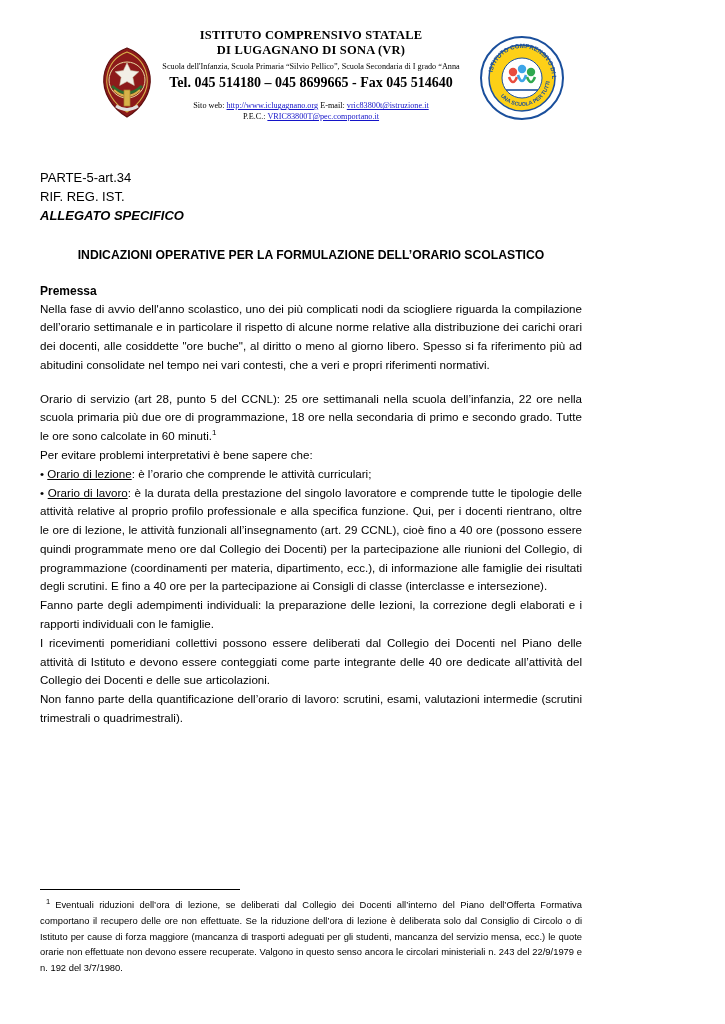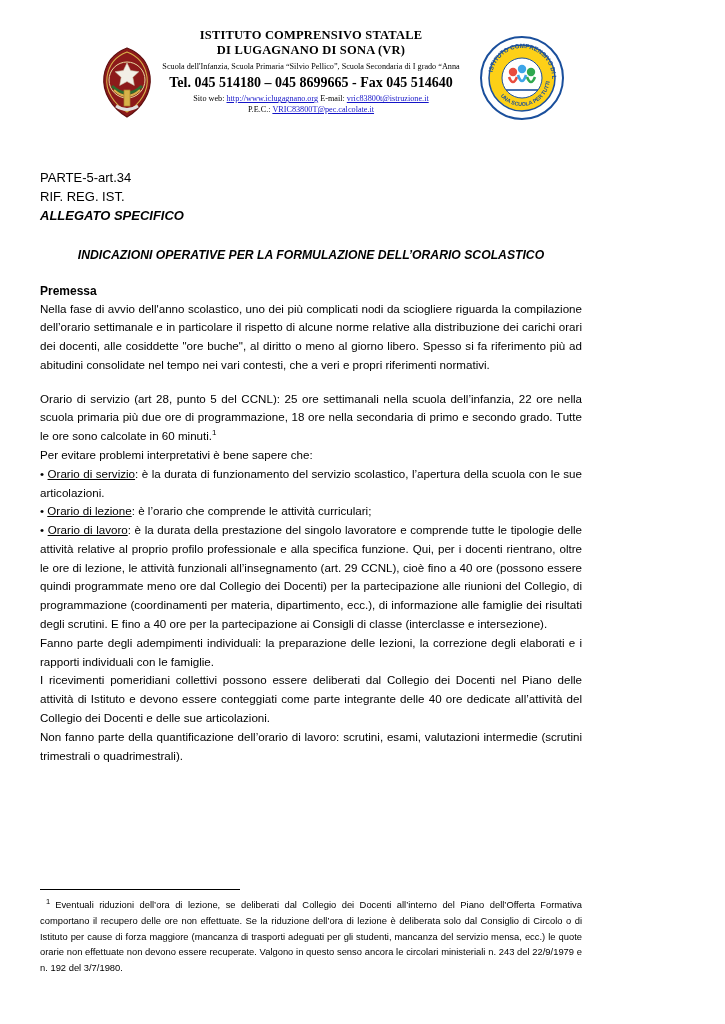--- a/index.html
+++ b/index.html
@@ -73,7 +73,7 @@
   }
   .head-web {
     font-size: 8.2px;
-    margin-top: 3px;
+    margin-top: 10px;
   }
   .head-pec {
     font-size: 8.2px;

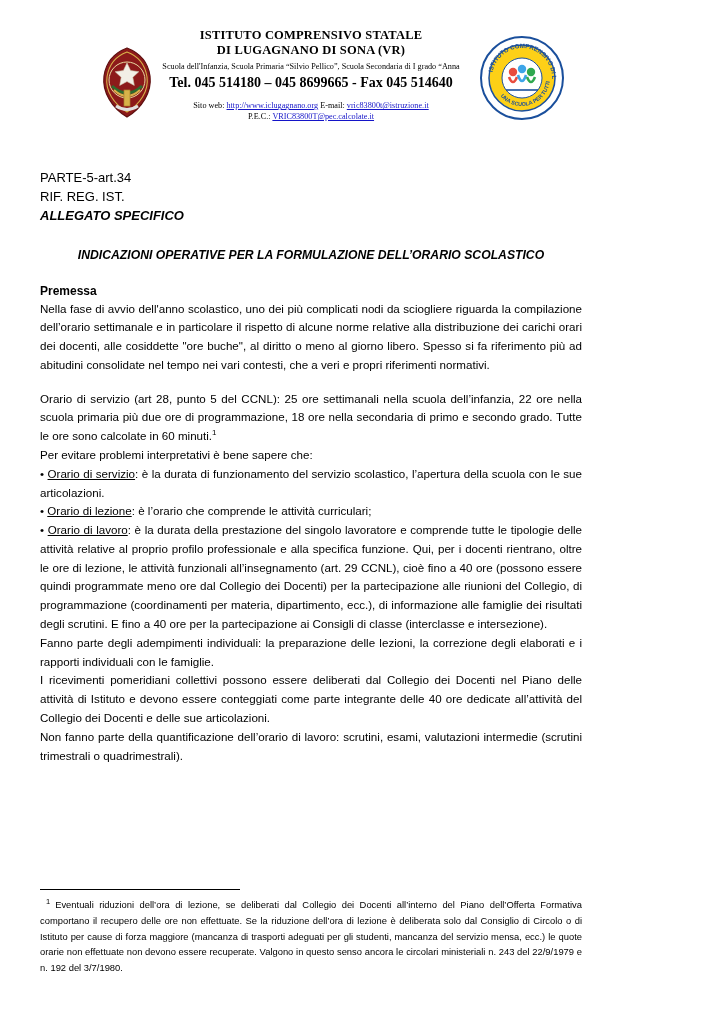--- a/index.html
+++ b/index.html
@@ -191,7 +191,7 @@
       </div>
       <div class="head-pec">
         <span>P.E.C.:</span>
-        <a class="linkish" href="#">VRIC83800T@pec.calcolate.it</a>
+        <a class="linkish" href="#">VRIC83800T@pec.comportano.it</a>
       </div>
     </div>
 

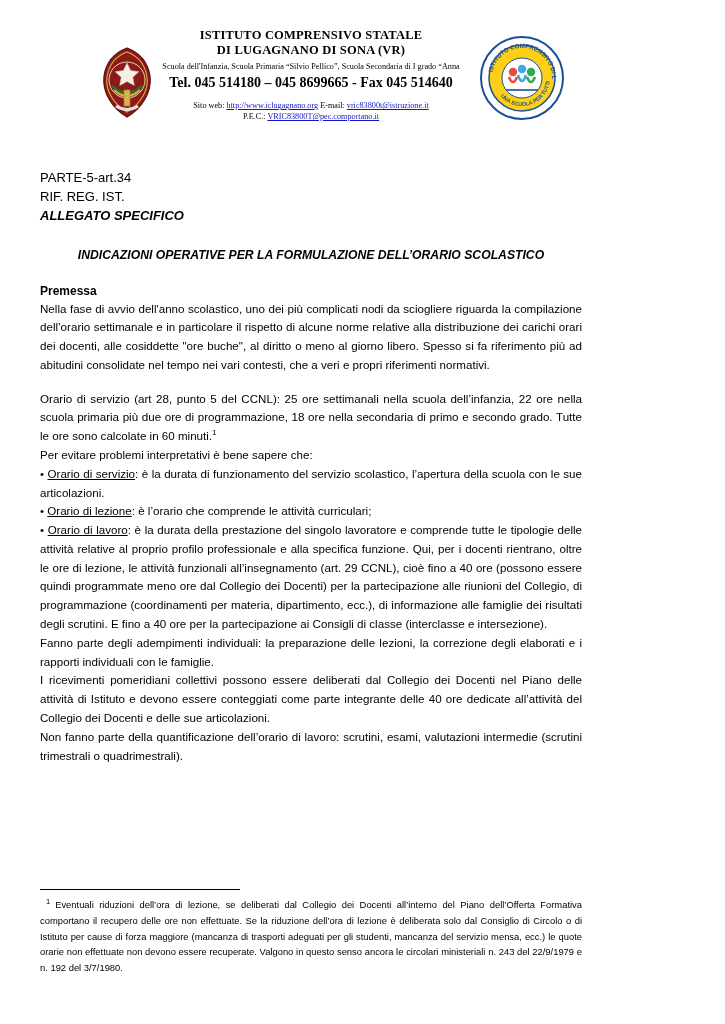--- a/index.html
+++ b/index.html
@@ -106,7 +106,6 @@
     font-size: 12.2px;
     margin-top: 22px;
     margin-bottom: 4px;
-    font-style: italic;
   }
   .sec-head {
     font-weight: bold;

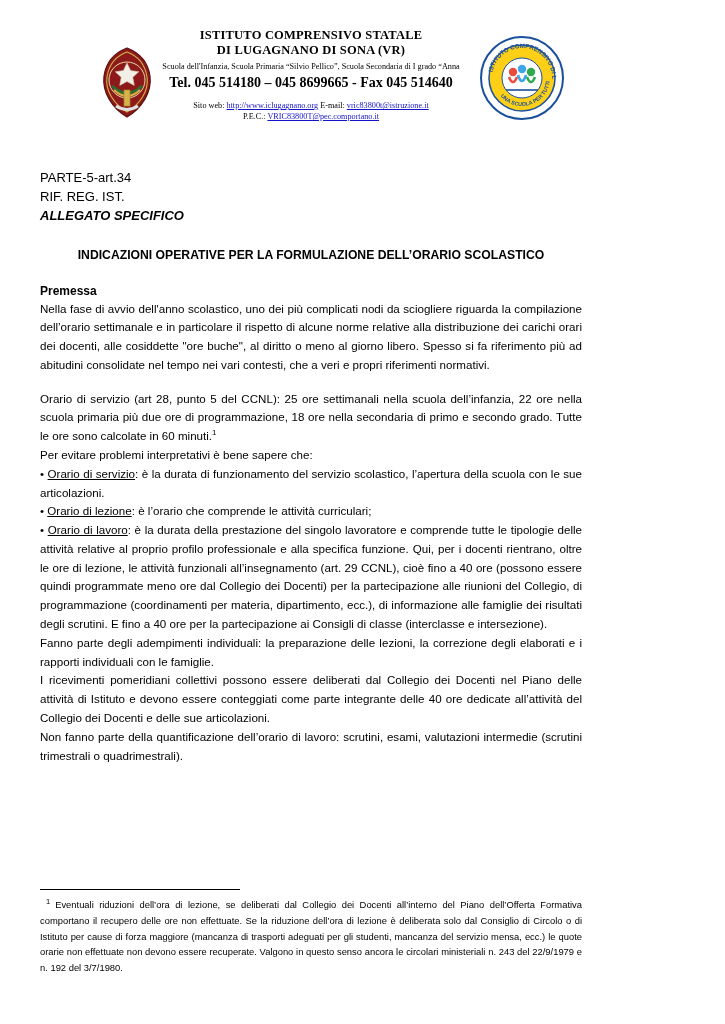--- a/index.html
+++ b/index.html
@@ -236,9 +236,6 @@
 
     <p class="just">Per evitare problemi interpretativi è bene sapere che:</p>
 
-    <p class="just">
-      <span>• </span><span class="u">Orario di servizio</span><span>: è la durata di funzionamento del servizio scolastico, l’apertura della scuola con le sue articolazioni.</span>
-    </p>
 
     <p class="just">
       <span>• </span><span class="u">Orario di lezione</span><span>: è l’orario che comprende le attività curriculari;</span>

